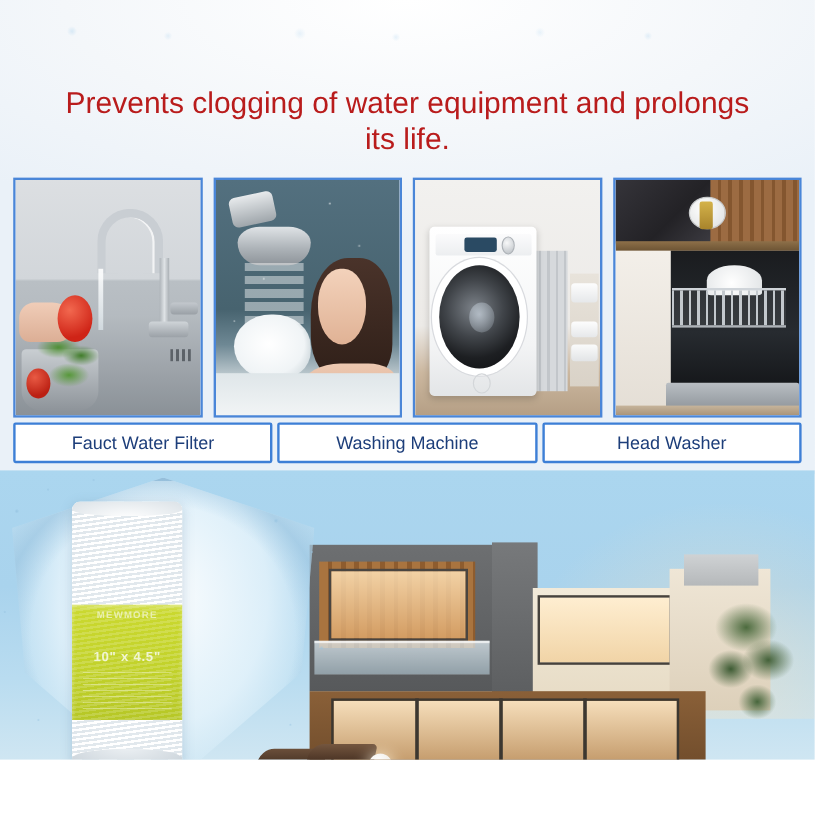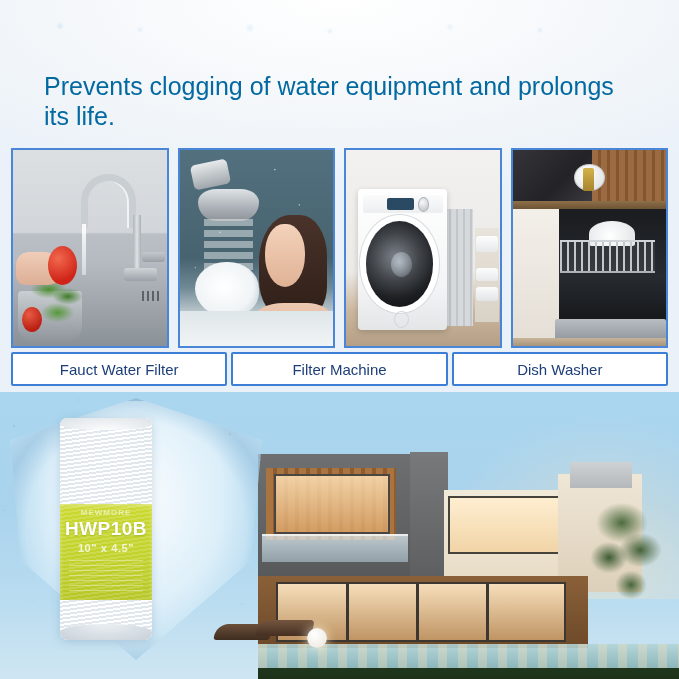--- a/index.html
+++ b/index.html
@@ -44,9 +44,9 @@
   }
   .subhead {
     position:absolute; left:44px; top:72px; width:591px;
-    text-align:left;
+    text-align:center;
     font-size:25px; font-weight:400; line-height:1.18;
-    color:#0369a1;
+    color:#b91c1c;
   }
 
   

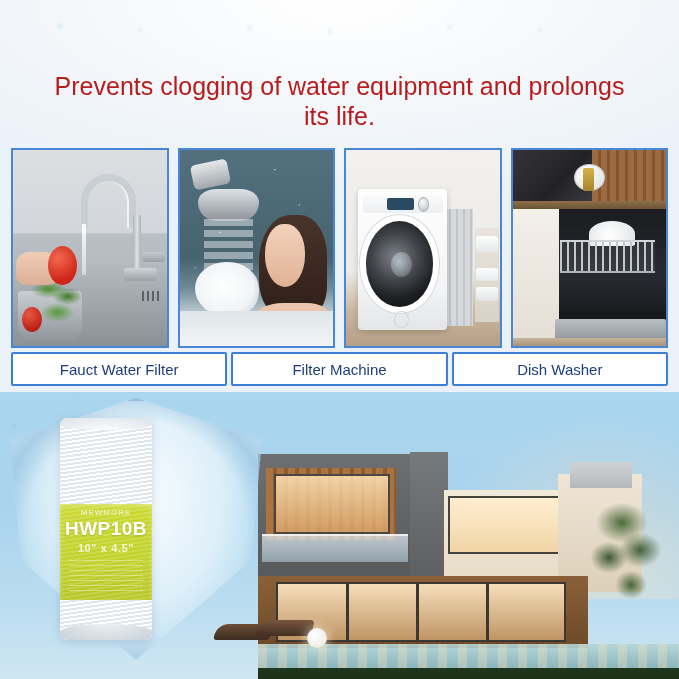--- a/index.html
+++ b/index.html
@@ -435,7 +435,7 @@
 
   <div class="captions">
     <div class="caption-box">Fauct Water Filter</div>
-    <div class="caption-box">Filter Machine</div>
+    <div class="caption-box">Washing Machine</div>
     <div class="caption-box">Dish Washer</div>
   </div>
 

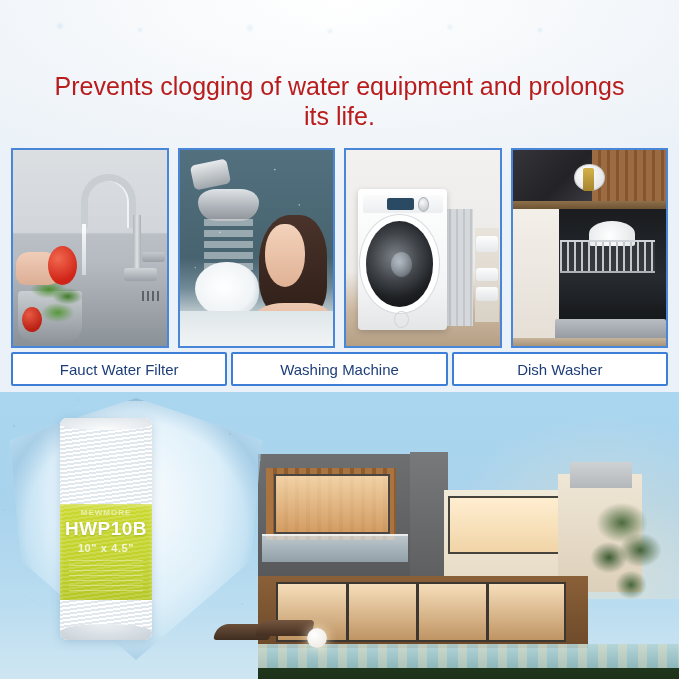--- a/index.html
+++ b/index.html
@@ -436,7 +436,7 @@
   <div class="captions">
     <div class="caption-box">Fauct Water Filter</div>
     <div class="caption-box">Washing Machine</div>
-    <div class="caption-box">Dish Washer</div>
+    <div class="caption-box">Head Washer</div>
   </div>
 
   <div class="bottom-section">

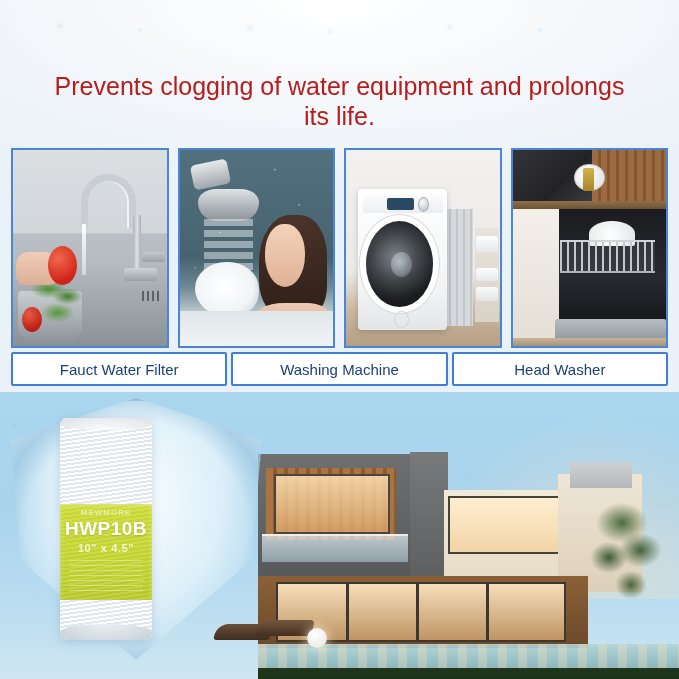--- a/index.html
+++ b/index.html
@@ -218,7 +218,7 @@
   
   .bottom-section {
     position:absolute; left:0; top:392px;
-    width:679px; height:287px;
+    width:679px; height:241px;
     overflow:hidden;
     background:linear-gradient(180deg,#abd6ef 0%, #a9d3ed 40%, #b9dcf0 72%, #cfe6f2 100%);
   }

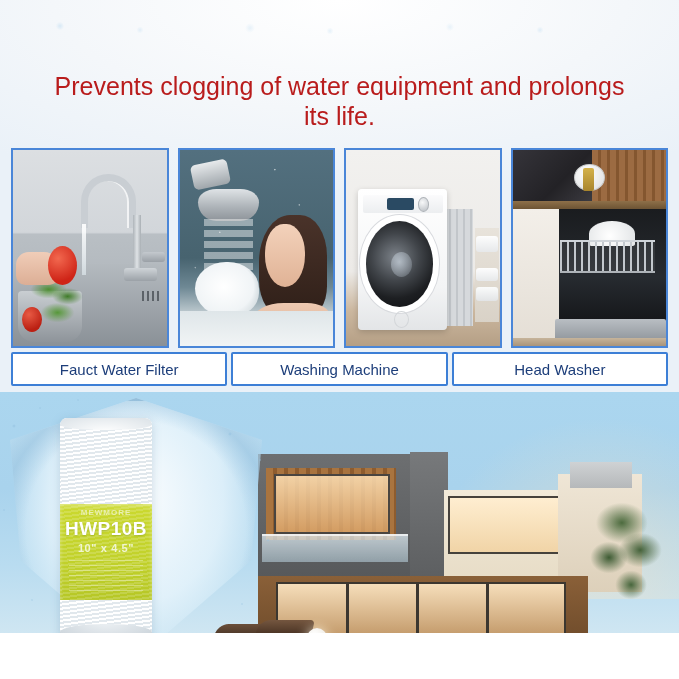--- a/index.html
+++ b/index.html
@@ -478,7 +478,6 @@
         <div class="cart-top"></div>
         <div class="cart-label">
           <div class="cart-brand">MEWMORE</div>
-          <div class="cart-model">HWP10B</div>
           <div class="cart-size">10" x 4.5"</div>
           <div class="cart-fine"></div>
         </div>

